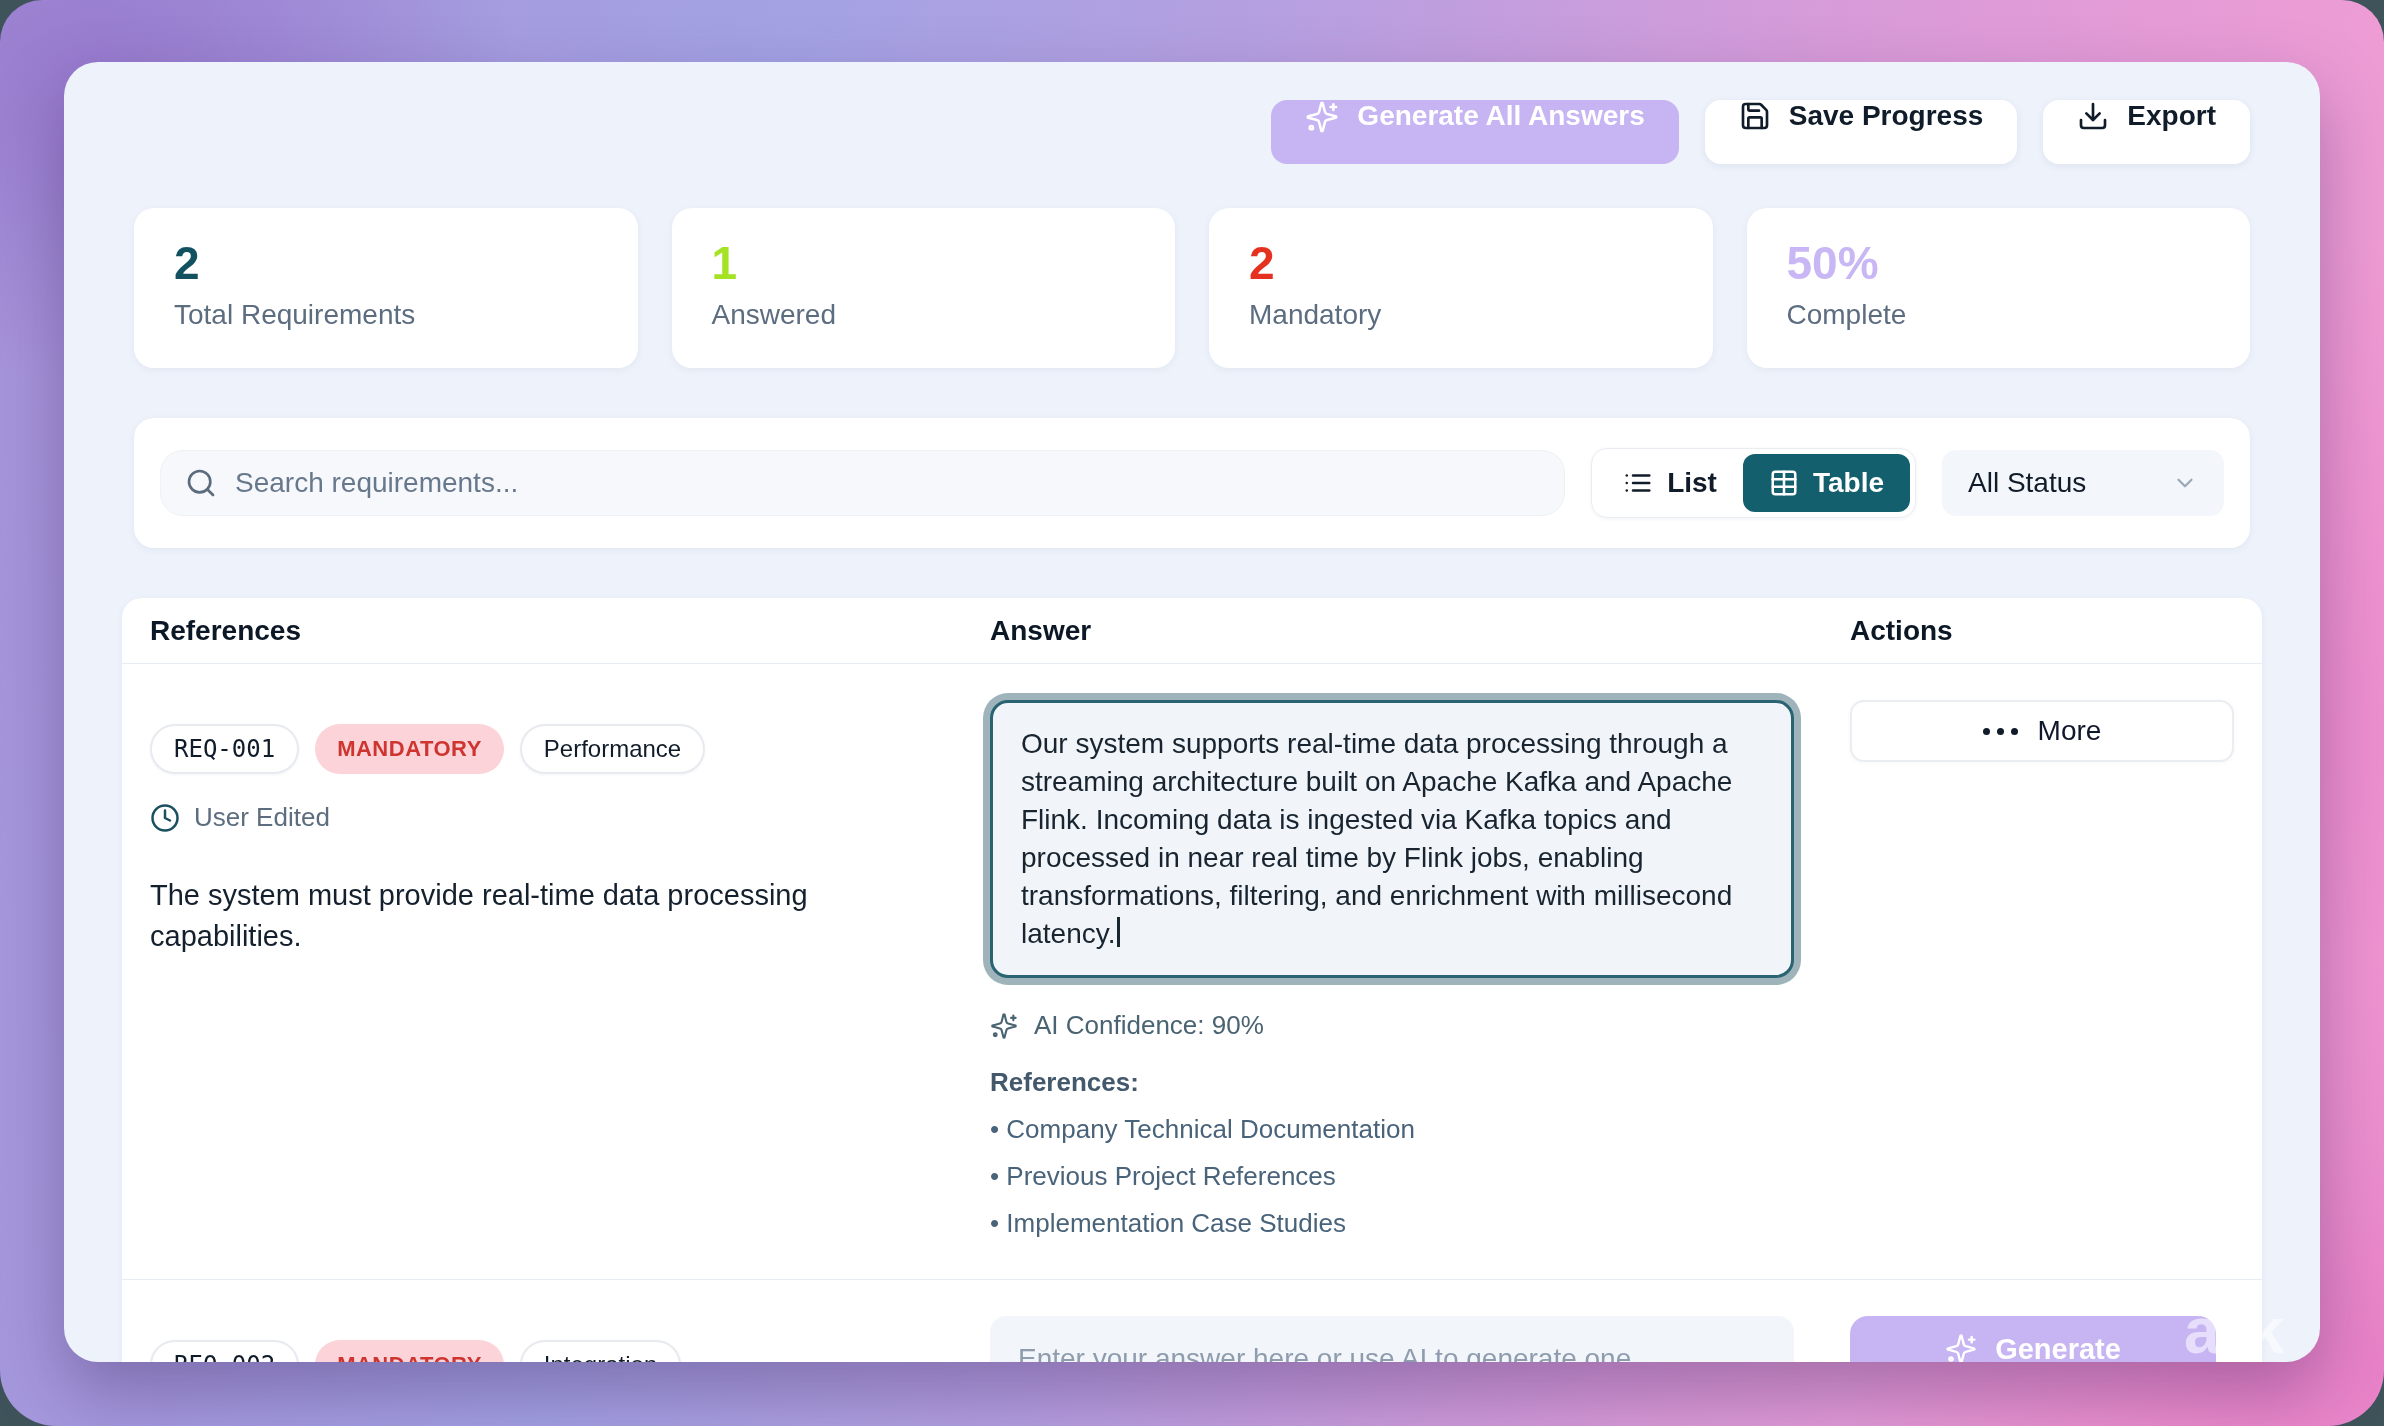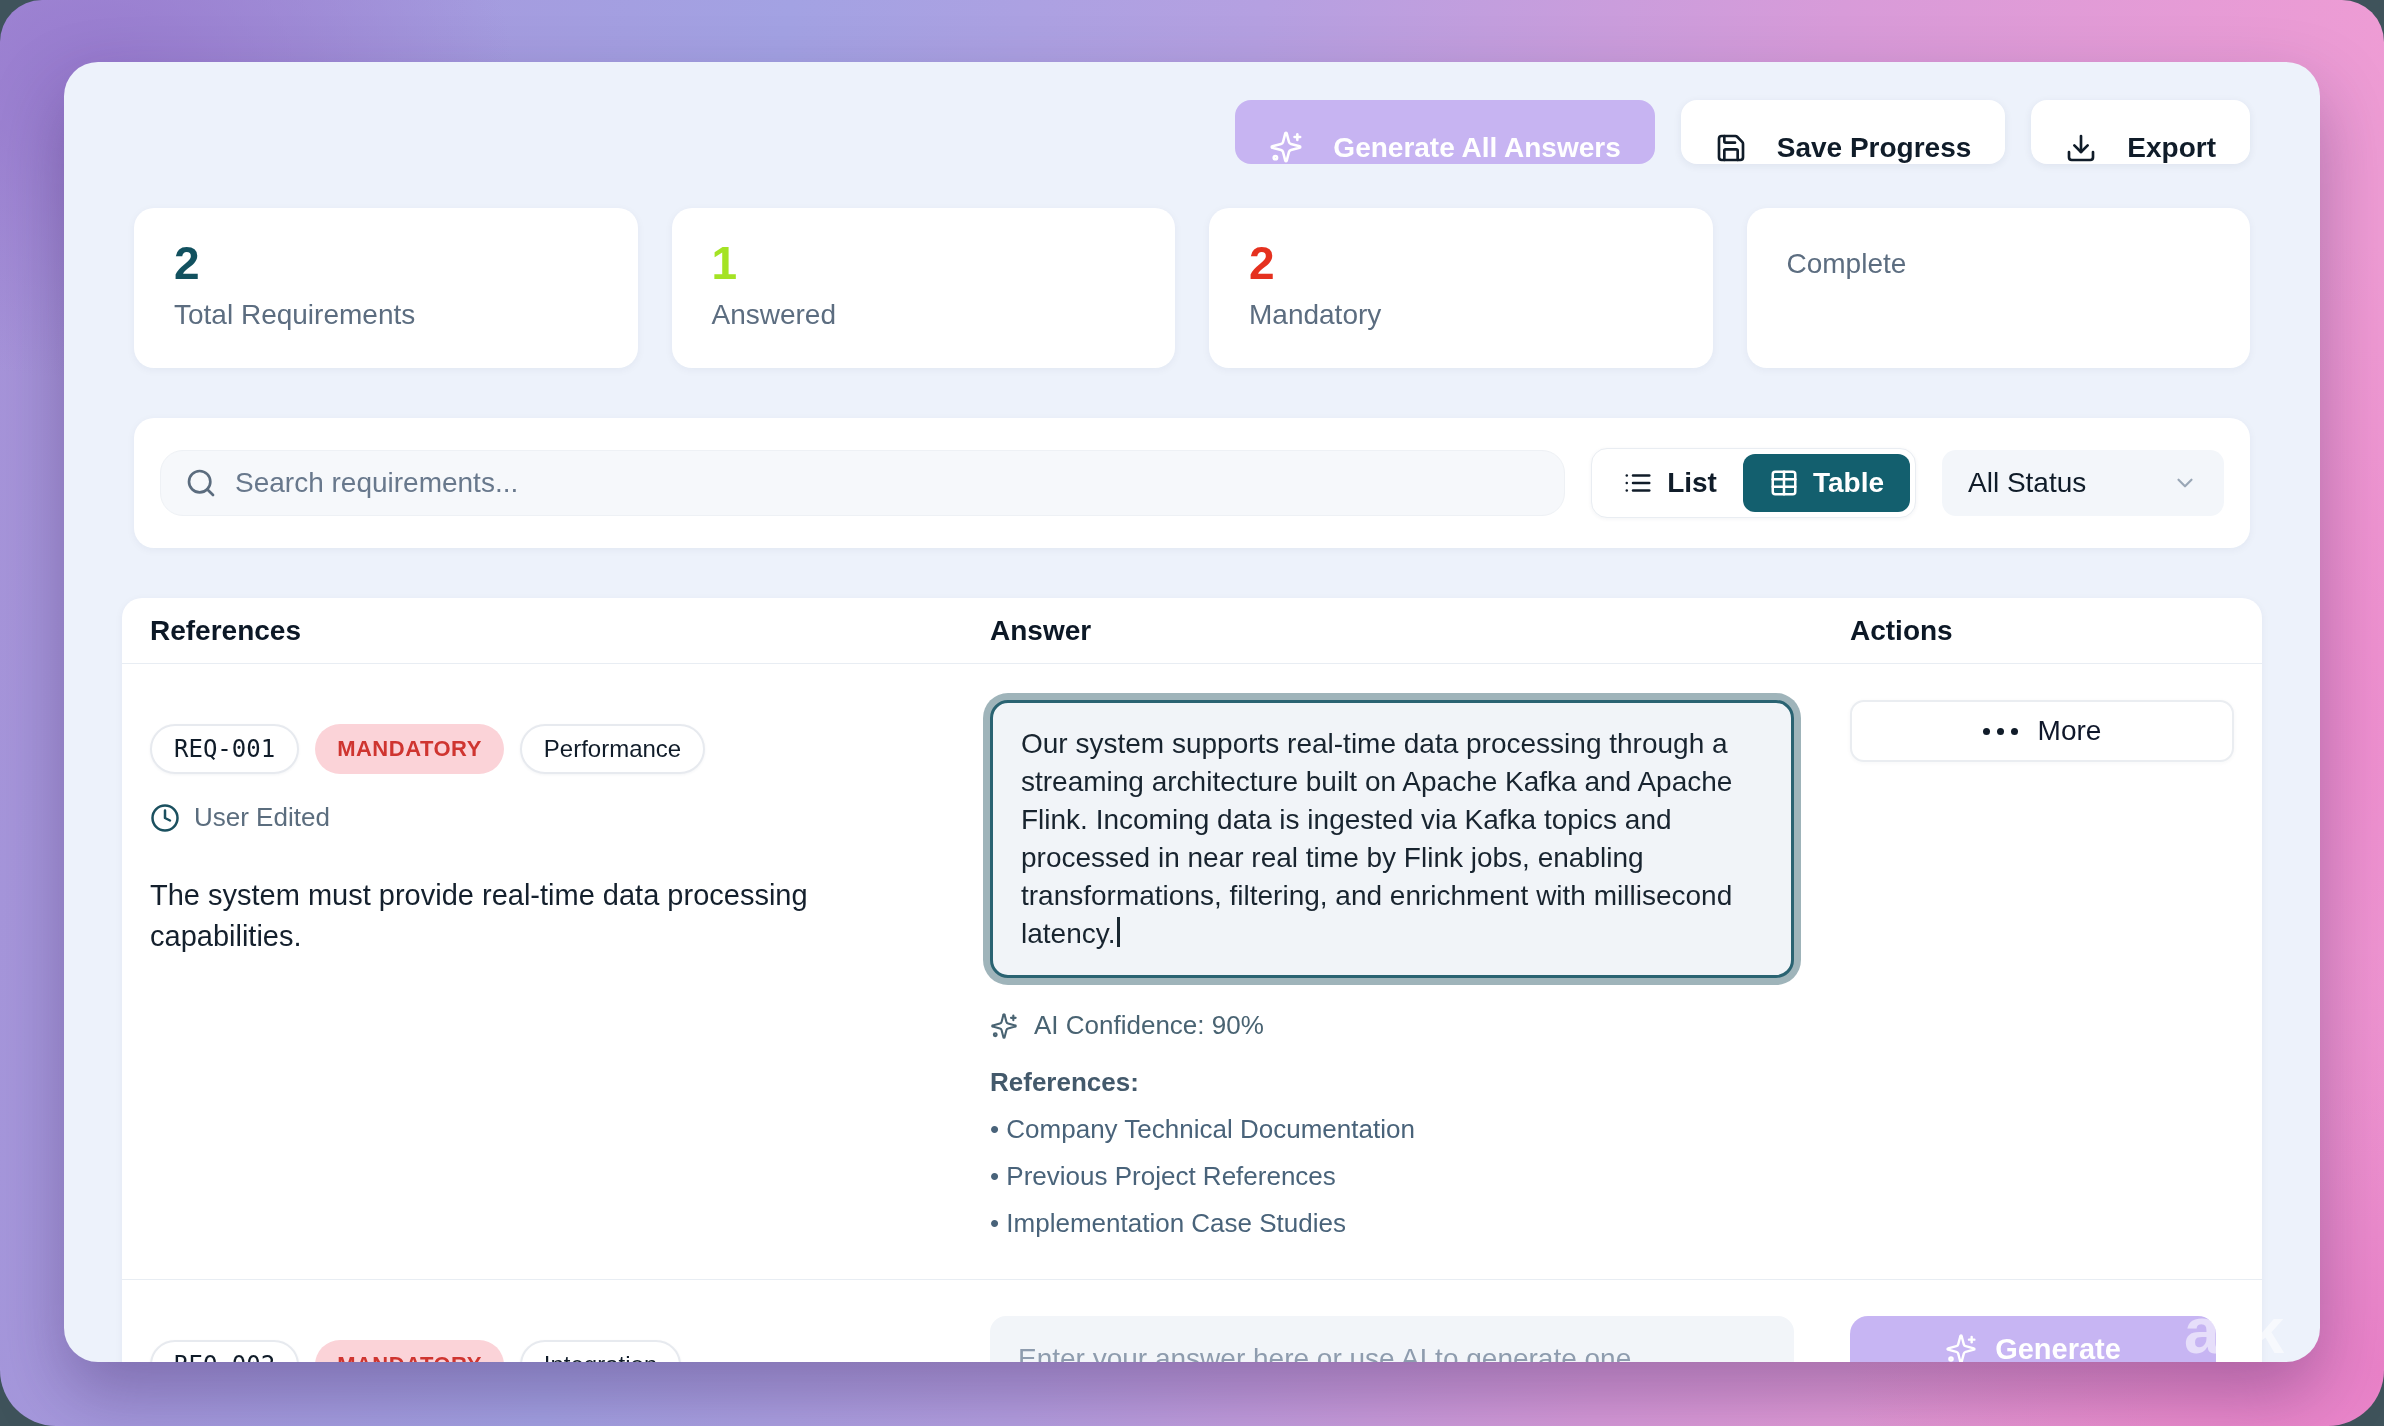--- a/index.html
+++ b/index.html
@@ -26,7 +26,7 @@
   }
   
   .topbar { display:flex; justify-content:flex-end; align-items:center; gap:26px; padding:38px 70px 0; }
-  .btn { display:flex; align-items:flex-end; gap:30px; height:64px; border-radius:16px; padding:0 34px;
+  .btn { display:flex; align-items:flex-start; gap:18px; height:64px; border-radius:16px; padding:0 34px;
          font-size:28px; font-weight:600; cursor:pointer; border:none; }
   .btn svg { flex:0 0 auto; }
   .btn-ai { background:#c7b4f2; color:#ffffff; }

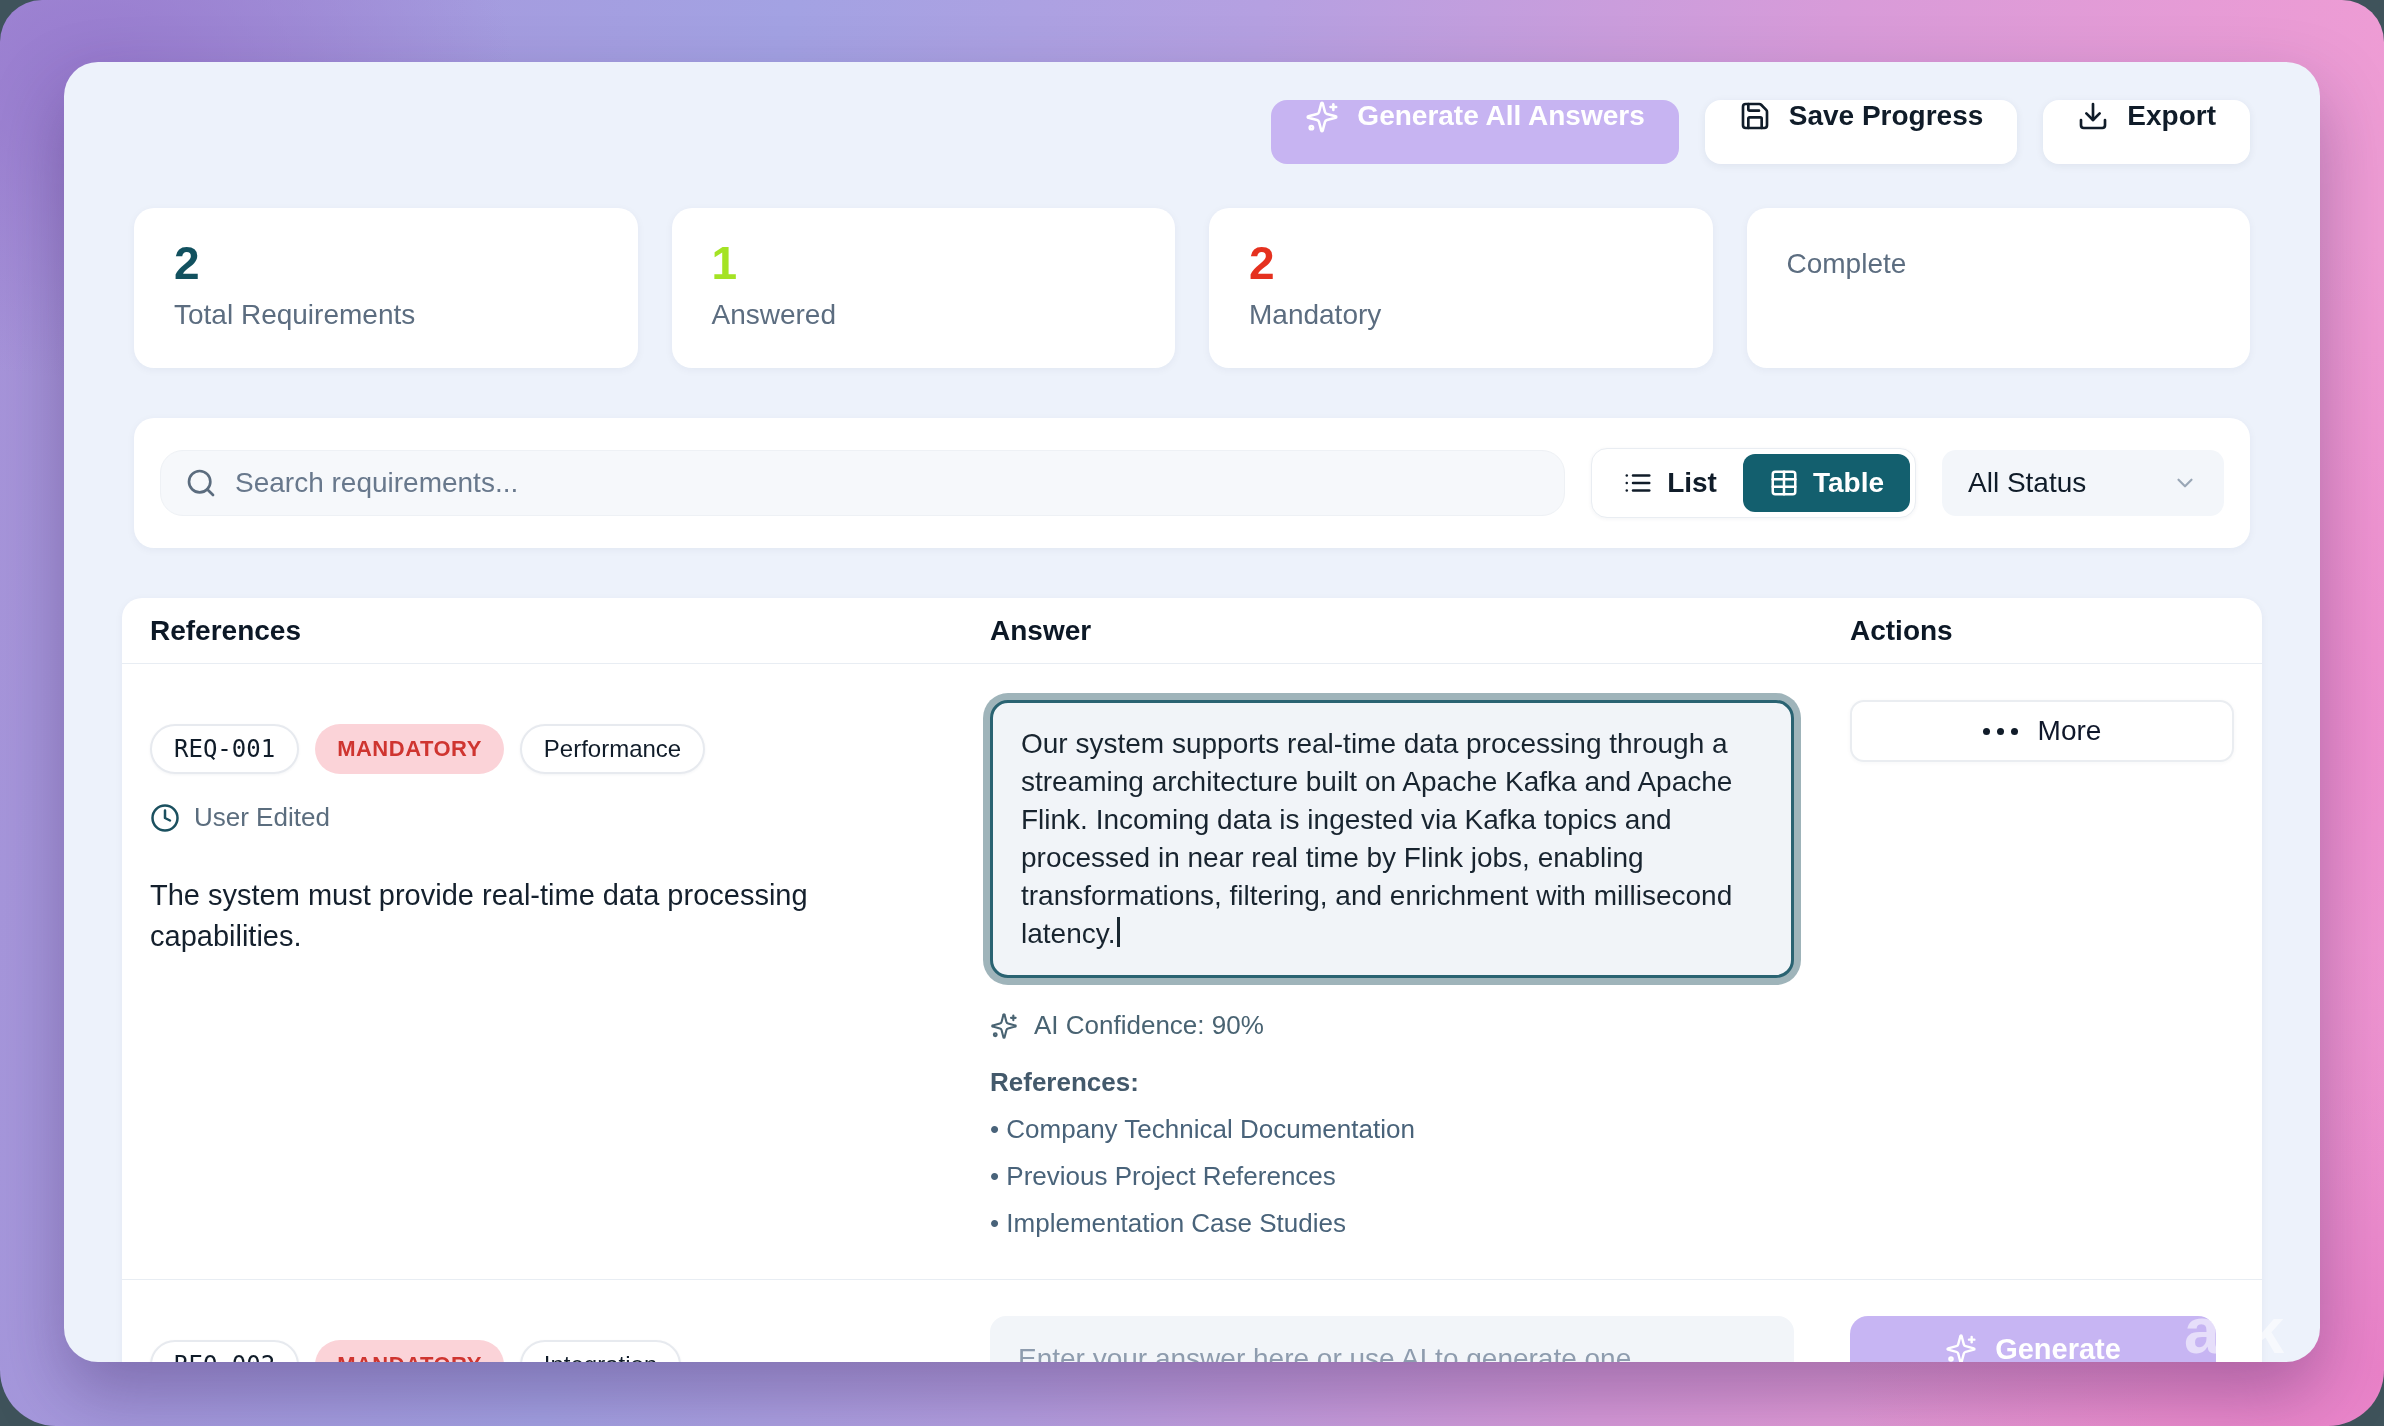--- a/index.html
+++ b/index.html
@@ -153,6 +153,7 @@
       <div class="stat-label">Mandatory</div>
     </div>
     <div class="stat-card">
+      <div class="stat-value" style="color:#c9b6f4">50%</div>
       <div class="stat-label">Complete</div>
     </div>
   </div>

